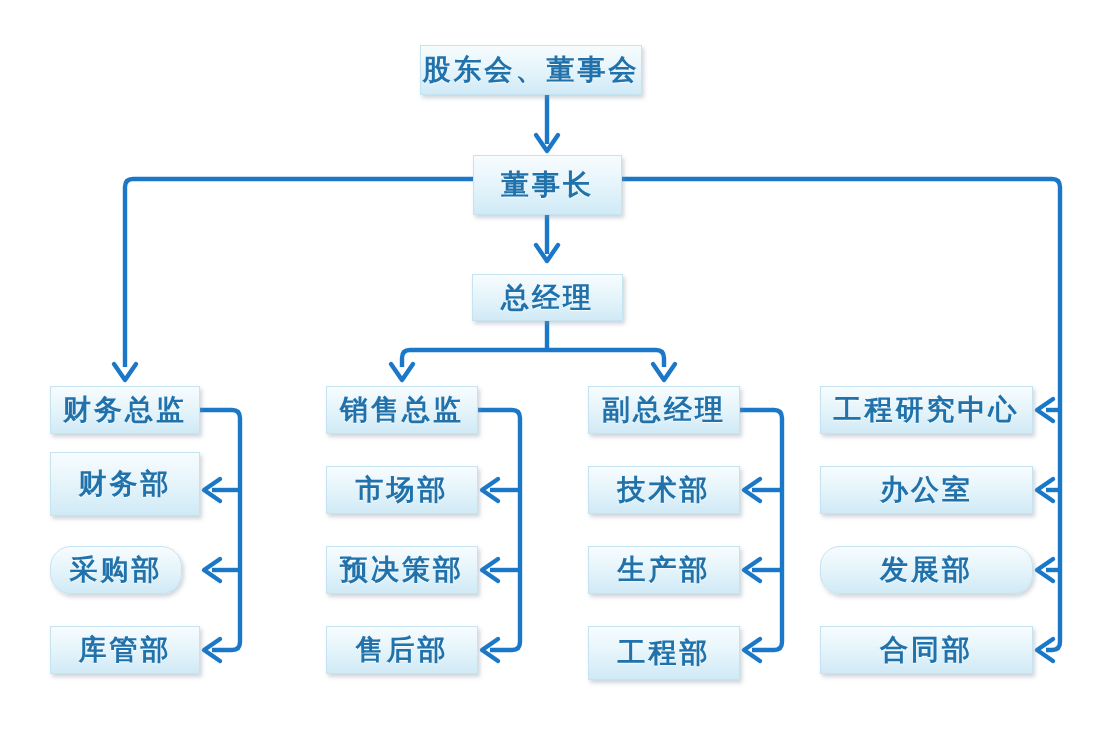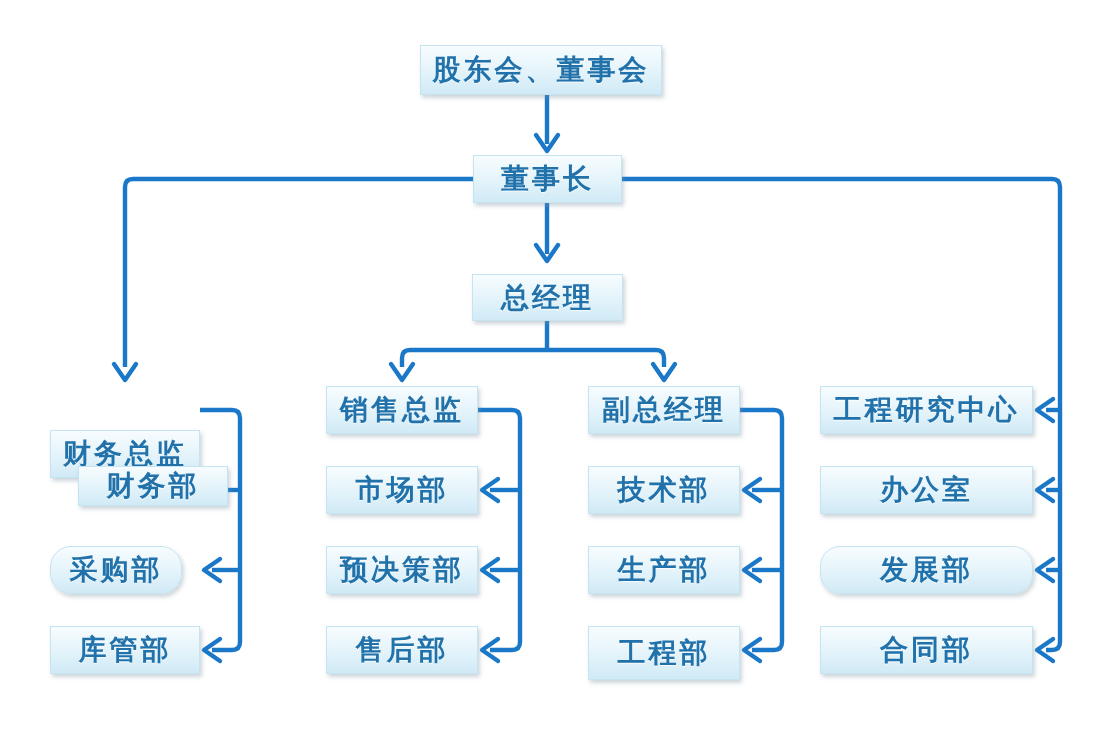--- a/index.html
+++ b/index.html
@@ -110,7 +110,7 @@
     </g>
   </svg>
 
-  <div class="node wide" style="left:420px; top:45px; width:242px; height:50px;">股东会、董事会</div>
+  <div class="node wide" style="left:420px; top:45px; width:222px; height:50px;">股东会、董事会</div>
 
   <div class="node" style="left:473px; top:155px; width:149px; height:48px;">董事长</div>
 

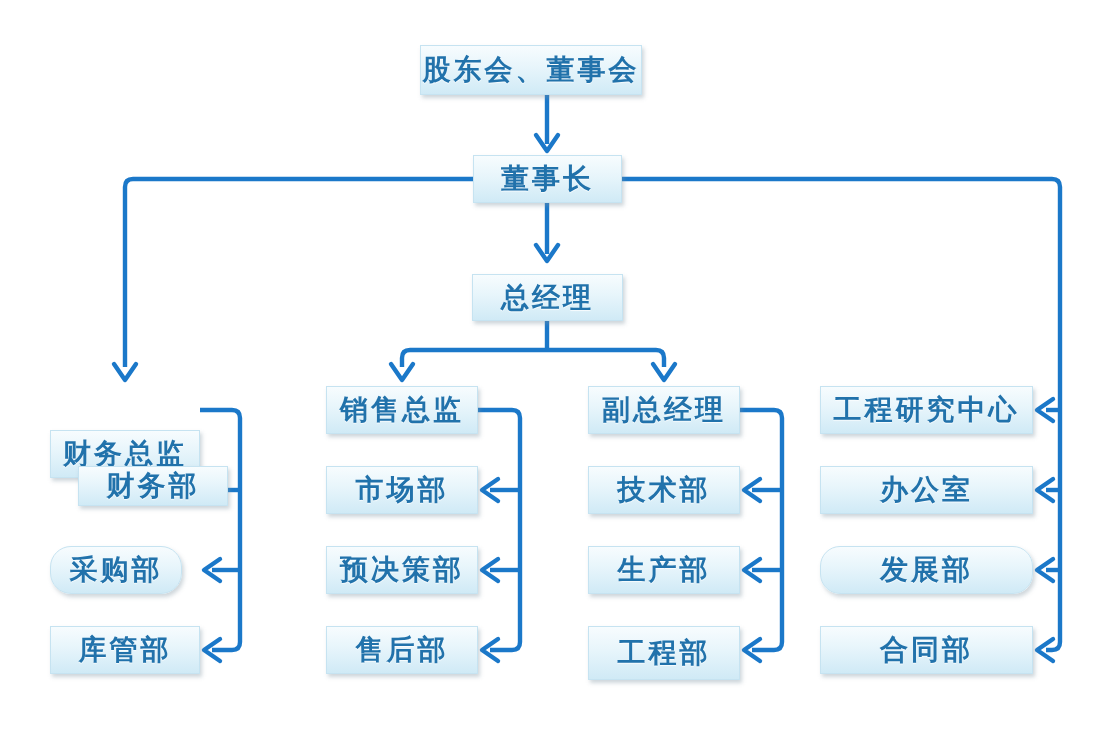--- a/index.html
+++ b/index.html
@@ -112,7 +112,7 @@
 
   <div class="node wide" style="left:420px; top:45px; width:222px; height:50px;">股东会、董事会</div>
 
-  <div class="node" style="left:473px; top:155px; width:149px; height:48px;">董事长</div>
+  <div class="node" style="left:473px; top:155px; width:149px; height:60px;">董事长</div>
 
   <div class="node" style="left:472px; top:274px; width:151px; height:47px;">总经理</div>
 

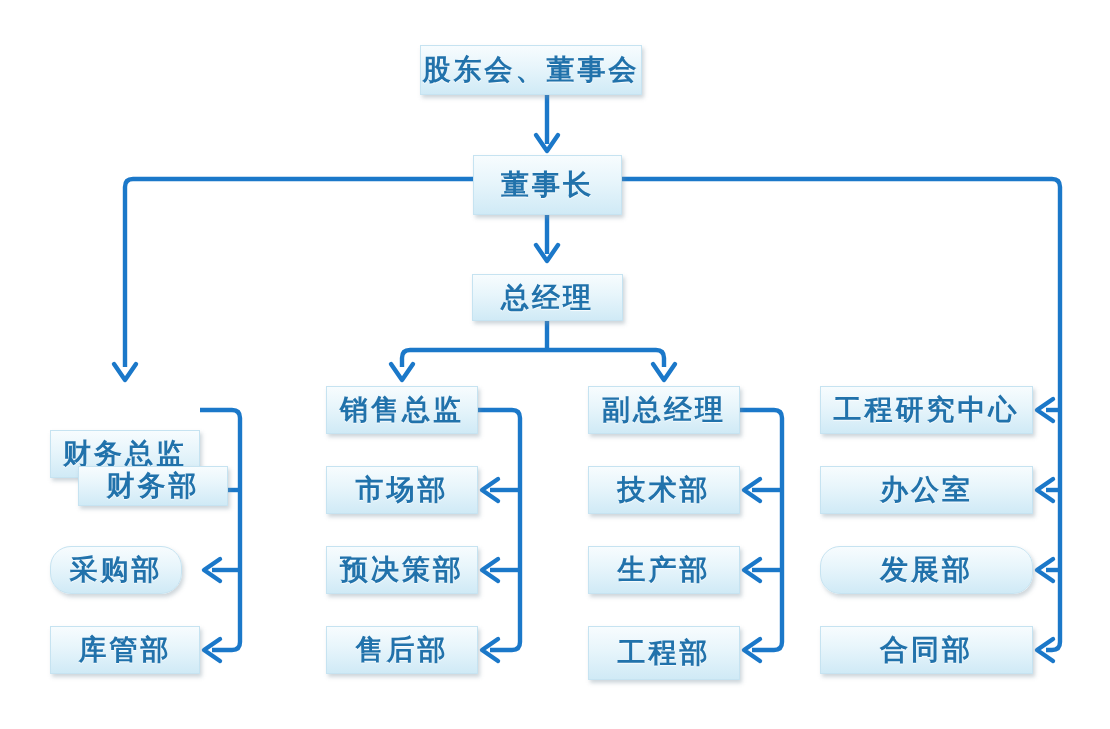--- a/index.html
+++ b/index.html
@@ -116,7 +116,7 @@
 
   <div class="node" style="left:472px; top:274px; width:151px; height:47px;">总经理</div>
 
-  <div class="node" style="left:50px; top:386px; width:150px; height:48px;margin-top:44px;">财务总监</div>
+  <div class="node" style="left:50px; top:386px; width:150px; height:48px;">财务总监</div>
   <div class="node" style="left:50px; top:466px; width:150px; height:40px;margin-left:28px;">财务部</div>
   <div class="node" style="left:50px; top:546px; width:132px; height:48px;border-radius:21px;">采购部</div>
   <div class="node" style="left:50px; top:626px; width:150px; height:48px;">库管部</div>

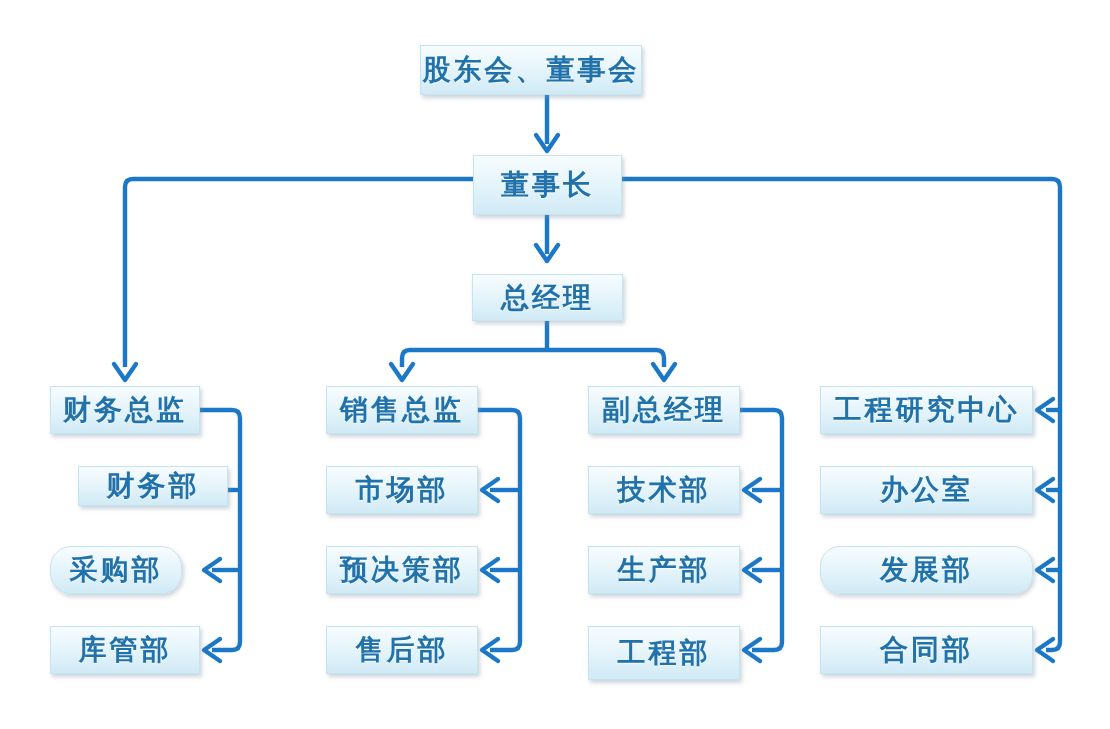--- a/index.html
+++ b/index.html
@@ -117,7 +117,7 @@
   <div class="node" style="left:472px; top:274px; width:151px; height:47px;">总经理</div>
 
   <div class="node" style="left:50px; top:386px; width:150px; height:48px;">财务总监</div>
-  <div class="node" style="left:50px; top:466px; width:150px; height:40px;margin-left:28px;">财务部</div>
+  <div class="node" style="left:50px; top:452px; width:150px; height:64px;">财务部</div>
   <div class="node" style="left:50px; top:546px; width:132px; height:48px;border-radius:21px;">采购部</div>
   <div class="node" style="left:50px; top:626px; width:150px; height:48px;">库管部</div>
 

